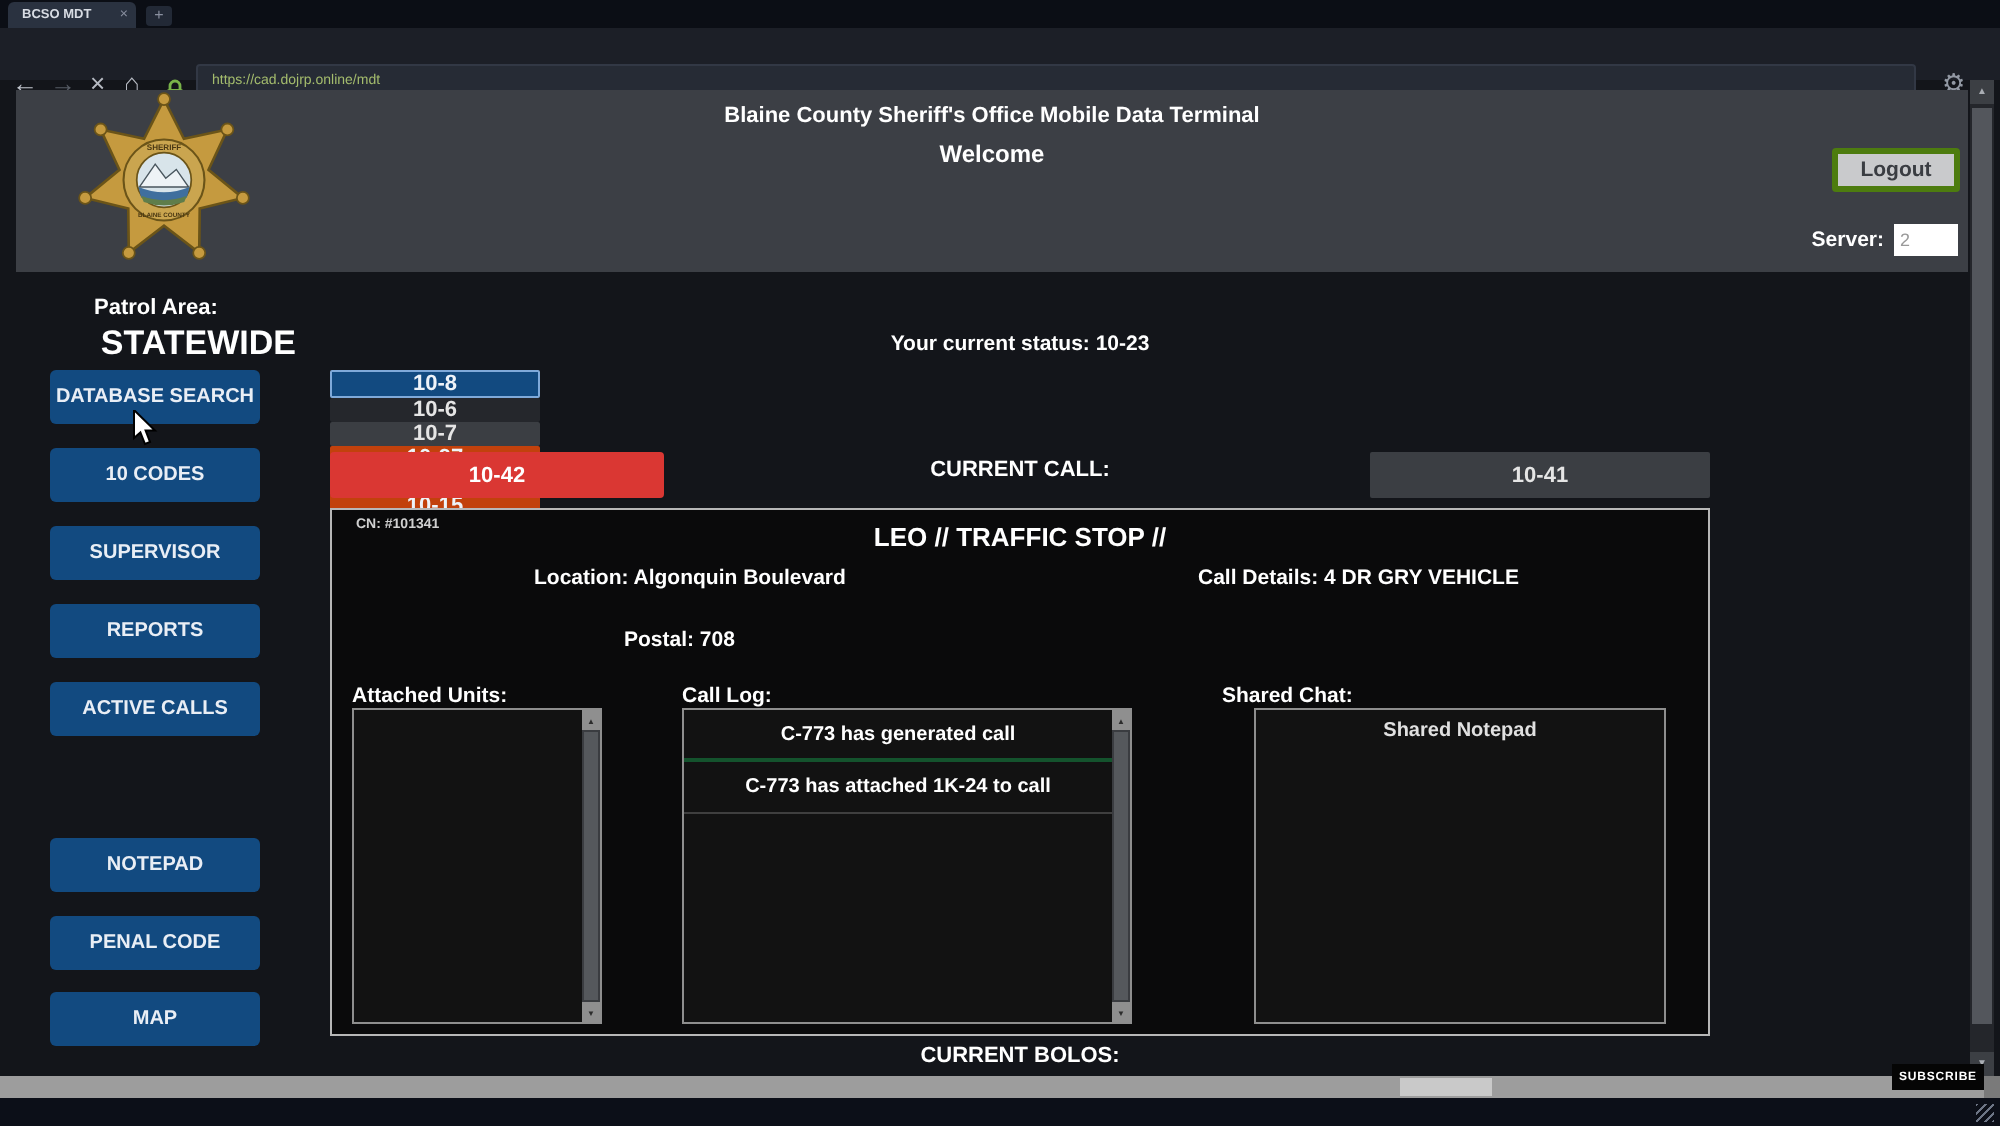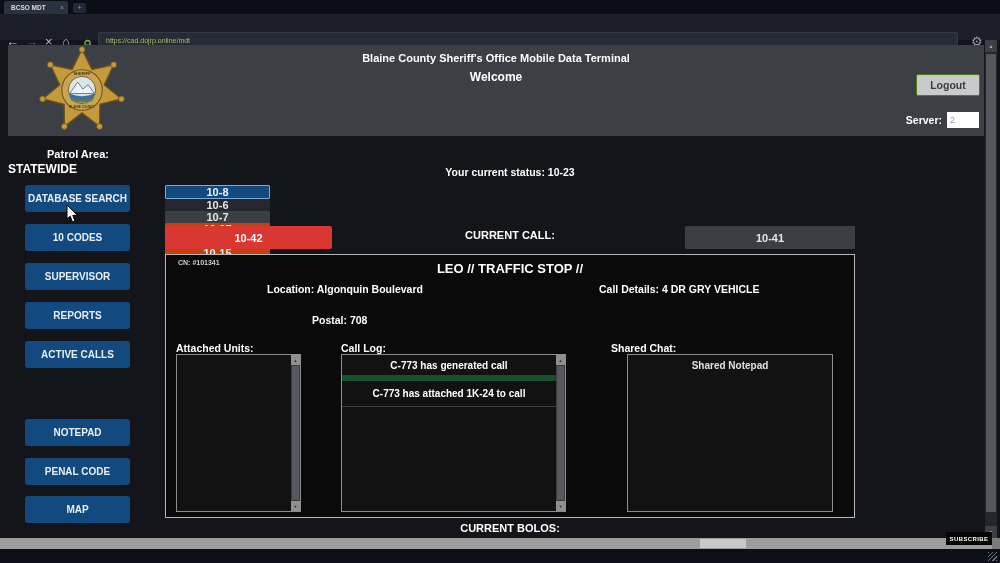--- a/index.html
+++ b/index.html
@@ -35,7 +35,7 @@
   .header{position:absolute;left:8px;top:45px;width:976px;height:91px;background:#3c3f45;}
   .h-title{position:absolute;left:0;right:0;top:7px;text-align:center;font-size:11px;font-weight:bold;color:#fff;}
   .h-sub{position:absolute;left:0;right:0;top:25px;text-align:center;font-size:12px;font-weight:bold;color:#fff;}
-  .logout{position:absolute;right:4px;top:29px;width:64px;height:22px;background:#c9cacc;border:1px solid #4d7c0f;
+  .logout{position:absolute;right:4px;top:29px;width:64px;height:22px;background:#c9cacc;border:3px solid #4d7c0f;
           border-radius:2px;color:#3a3d42;font-size:10.5px;font-weight:bold;display:flex;align-items:center;justify-content:center;}
   .srv-label{position:absolute;right:42px;top:69px;font-size:10.5px;font-weight:bold;color:#fff;}
   .srv-input{position:absolute;right:5px;top:67px;width:32px;height:16px;background:#fff;border:none;

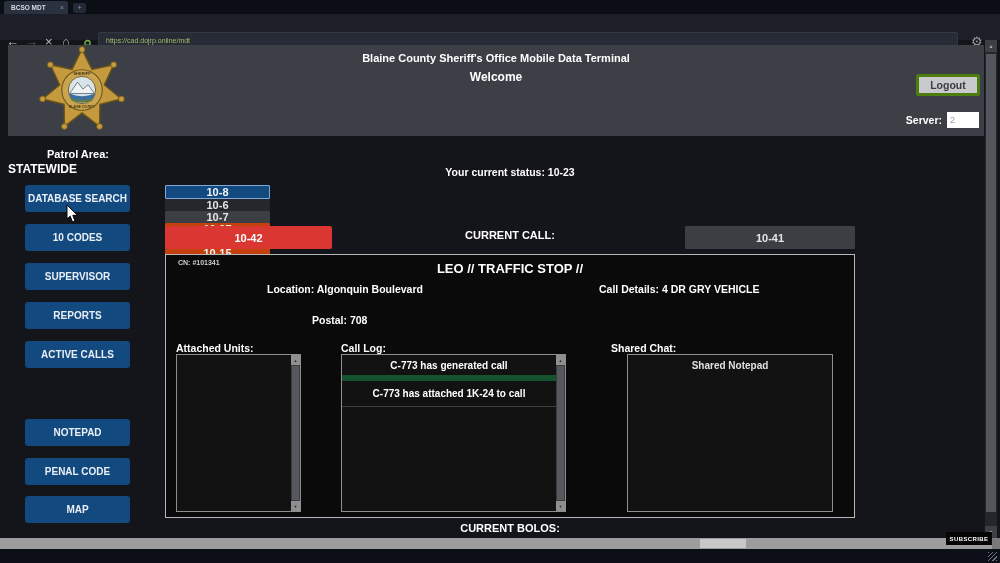--- a/index.html
+++ b/index.html
@@ -43,7 +43,7 @@
 
   
   .patrol-label{position:absolute;left:8px;top:148px;width:140px;text-align:center;font-size:11px;font-weight:bold;}
-  .patrol-value{position:absolute;left:8px;top:162px;width:140px;text-align:left;font-size:12px;font-weight:bold;}
+  .patrol-value{position:absolute;left:8px;top:162px;width:140px;text-align:right;font-size:17px;font-weight:bold;}
   .side-btn{position:absolute;left:25px;width:105px;height:27px;background:#124a80;border-radius:3px;
             color:#e9eef5;font-size:10px;font-weight:bold;display:flex;align-items:center;justify-content:center;white-space:nowrap;}
 

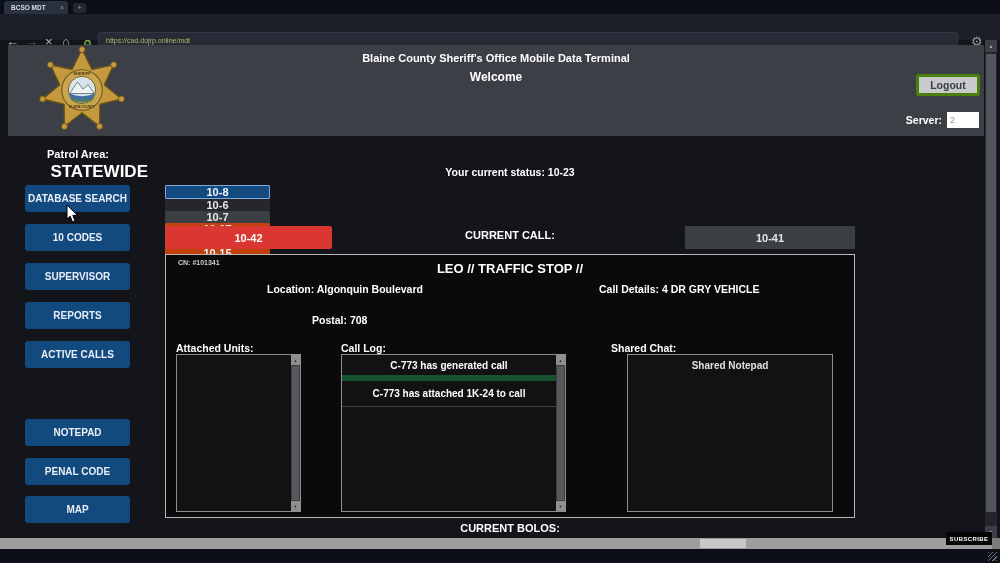--- a/index.html
+++ b/index.html
@@ -75,7 +75,7 @@
           display:flex;align-items:center;justify-content:center;}
   .sb-thumb{position:absolute;left:1px;top:11px;width:7px;height:134px;background:#55585c;}
   .log-row{width:calc(100% - 9px);height:26px;display:flex;align-items:center;justify-content:center;
-           font-size:10px;font-weight:bold;border-bottom:6px solid #14532d;}
+           font-size:10px;font-weight:bold;border-bottom:2px solid #14532d;}
   .log-row.r2{border-bottom:1px solid #3f3f3f;}
   .chat-text{position:absolute;left:0;right:0;top:5px;text-align:center;font-size:10px;font-weight:bold;color:#e0e0e0;}
 

